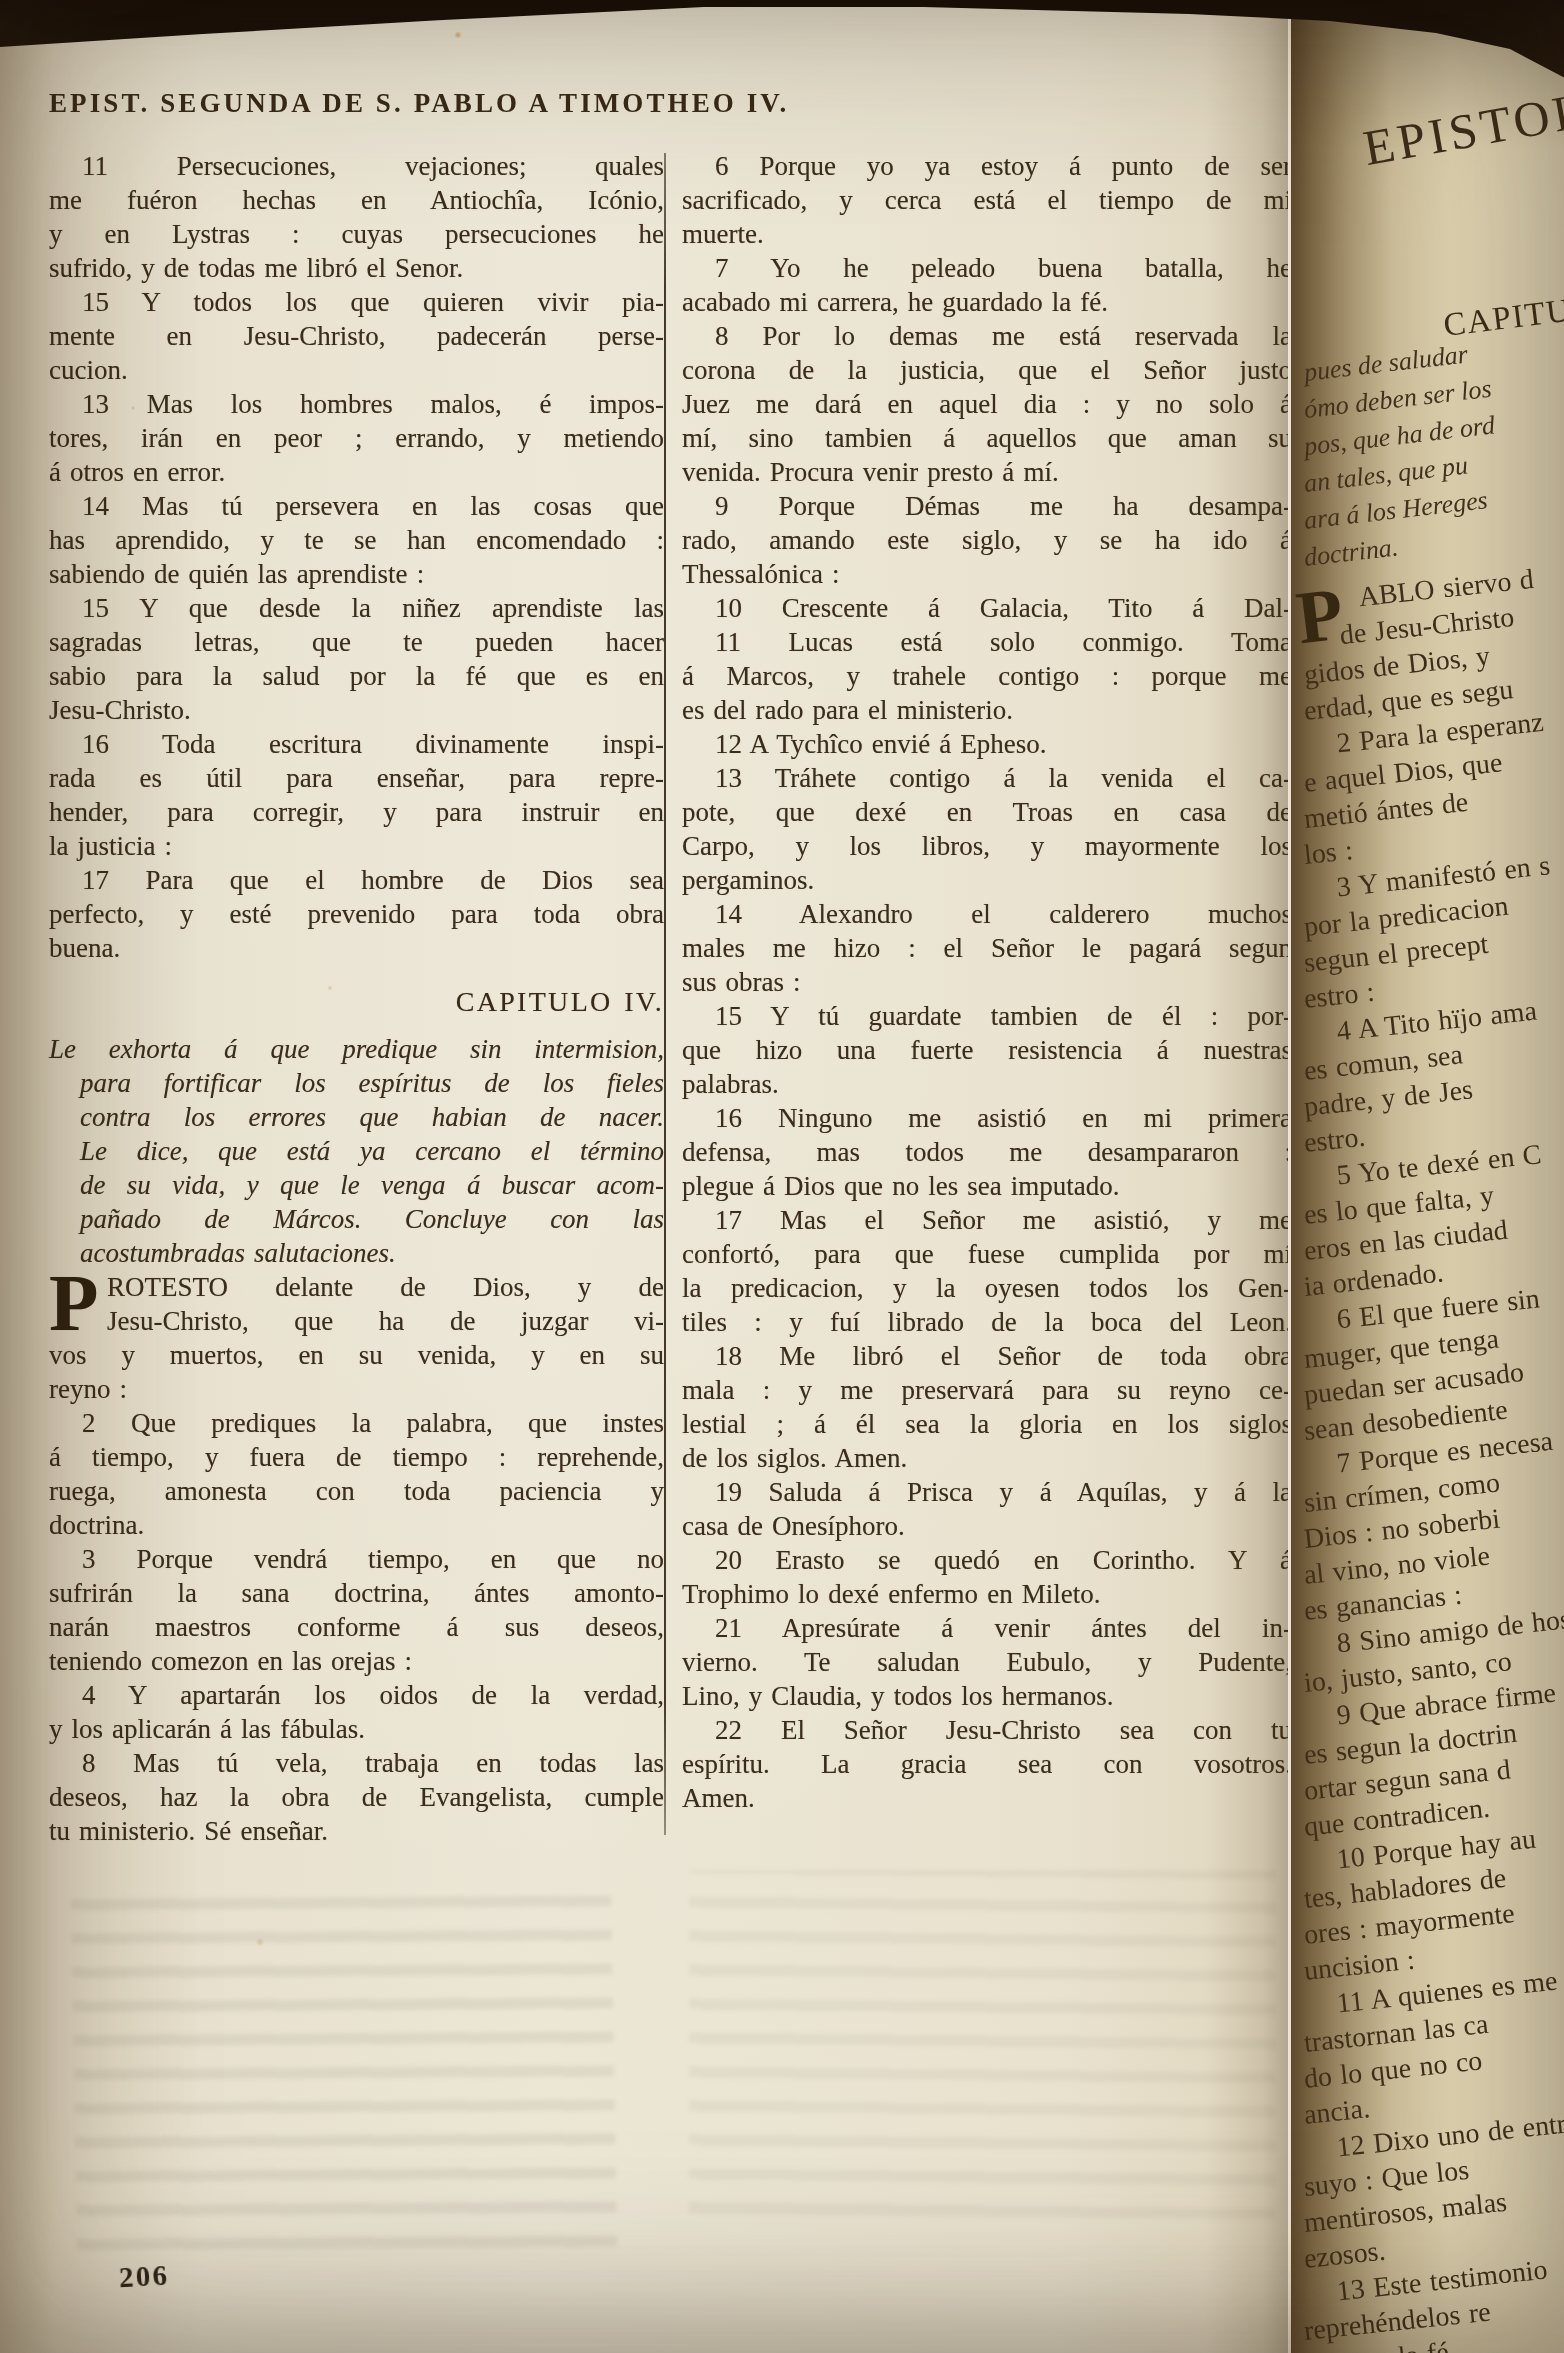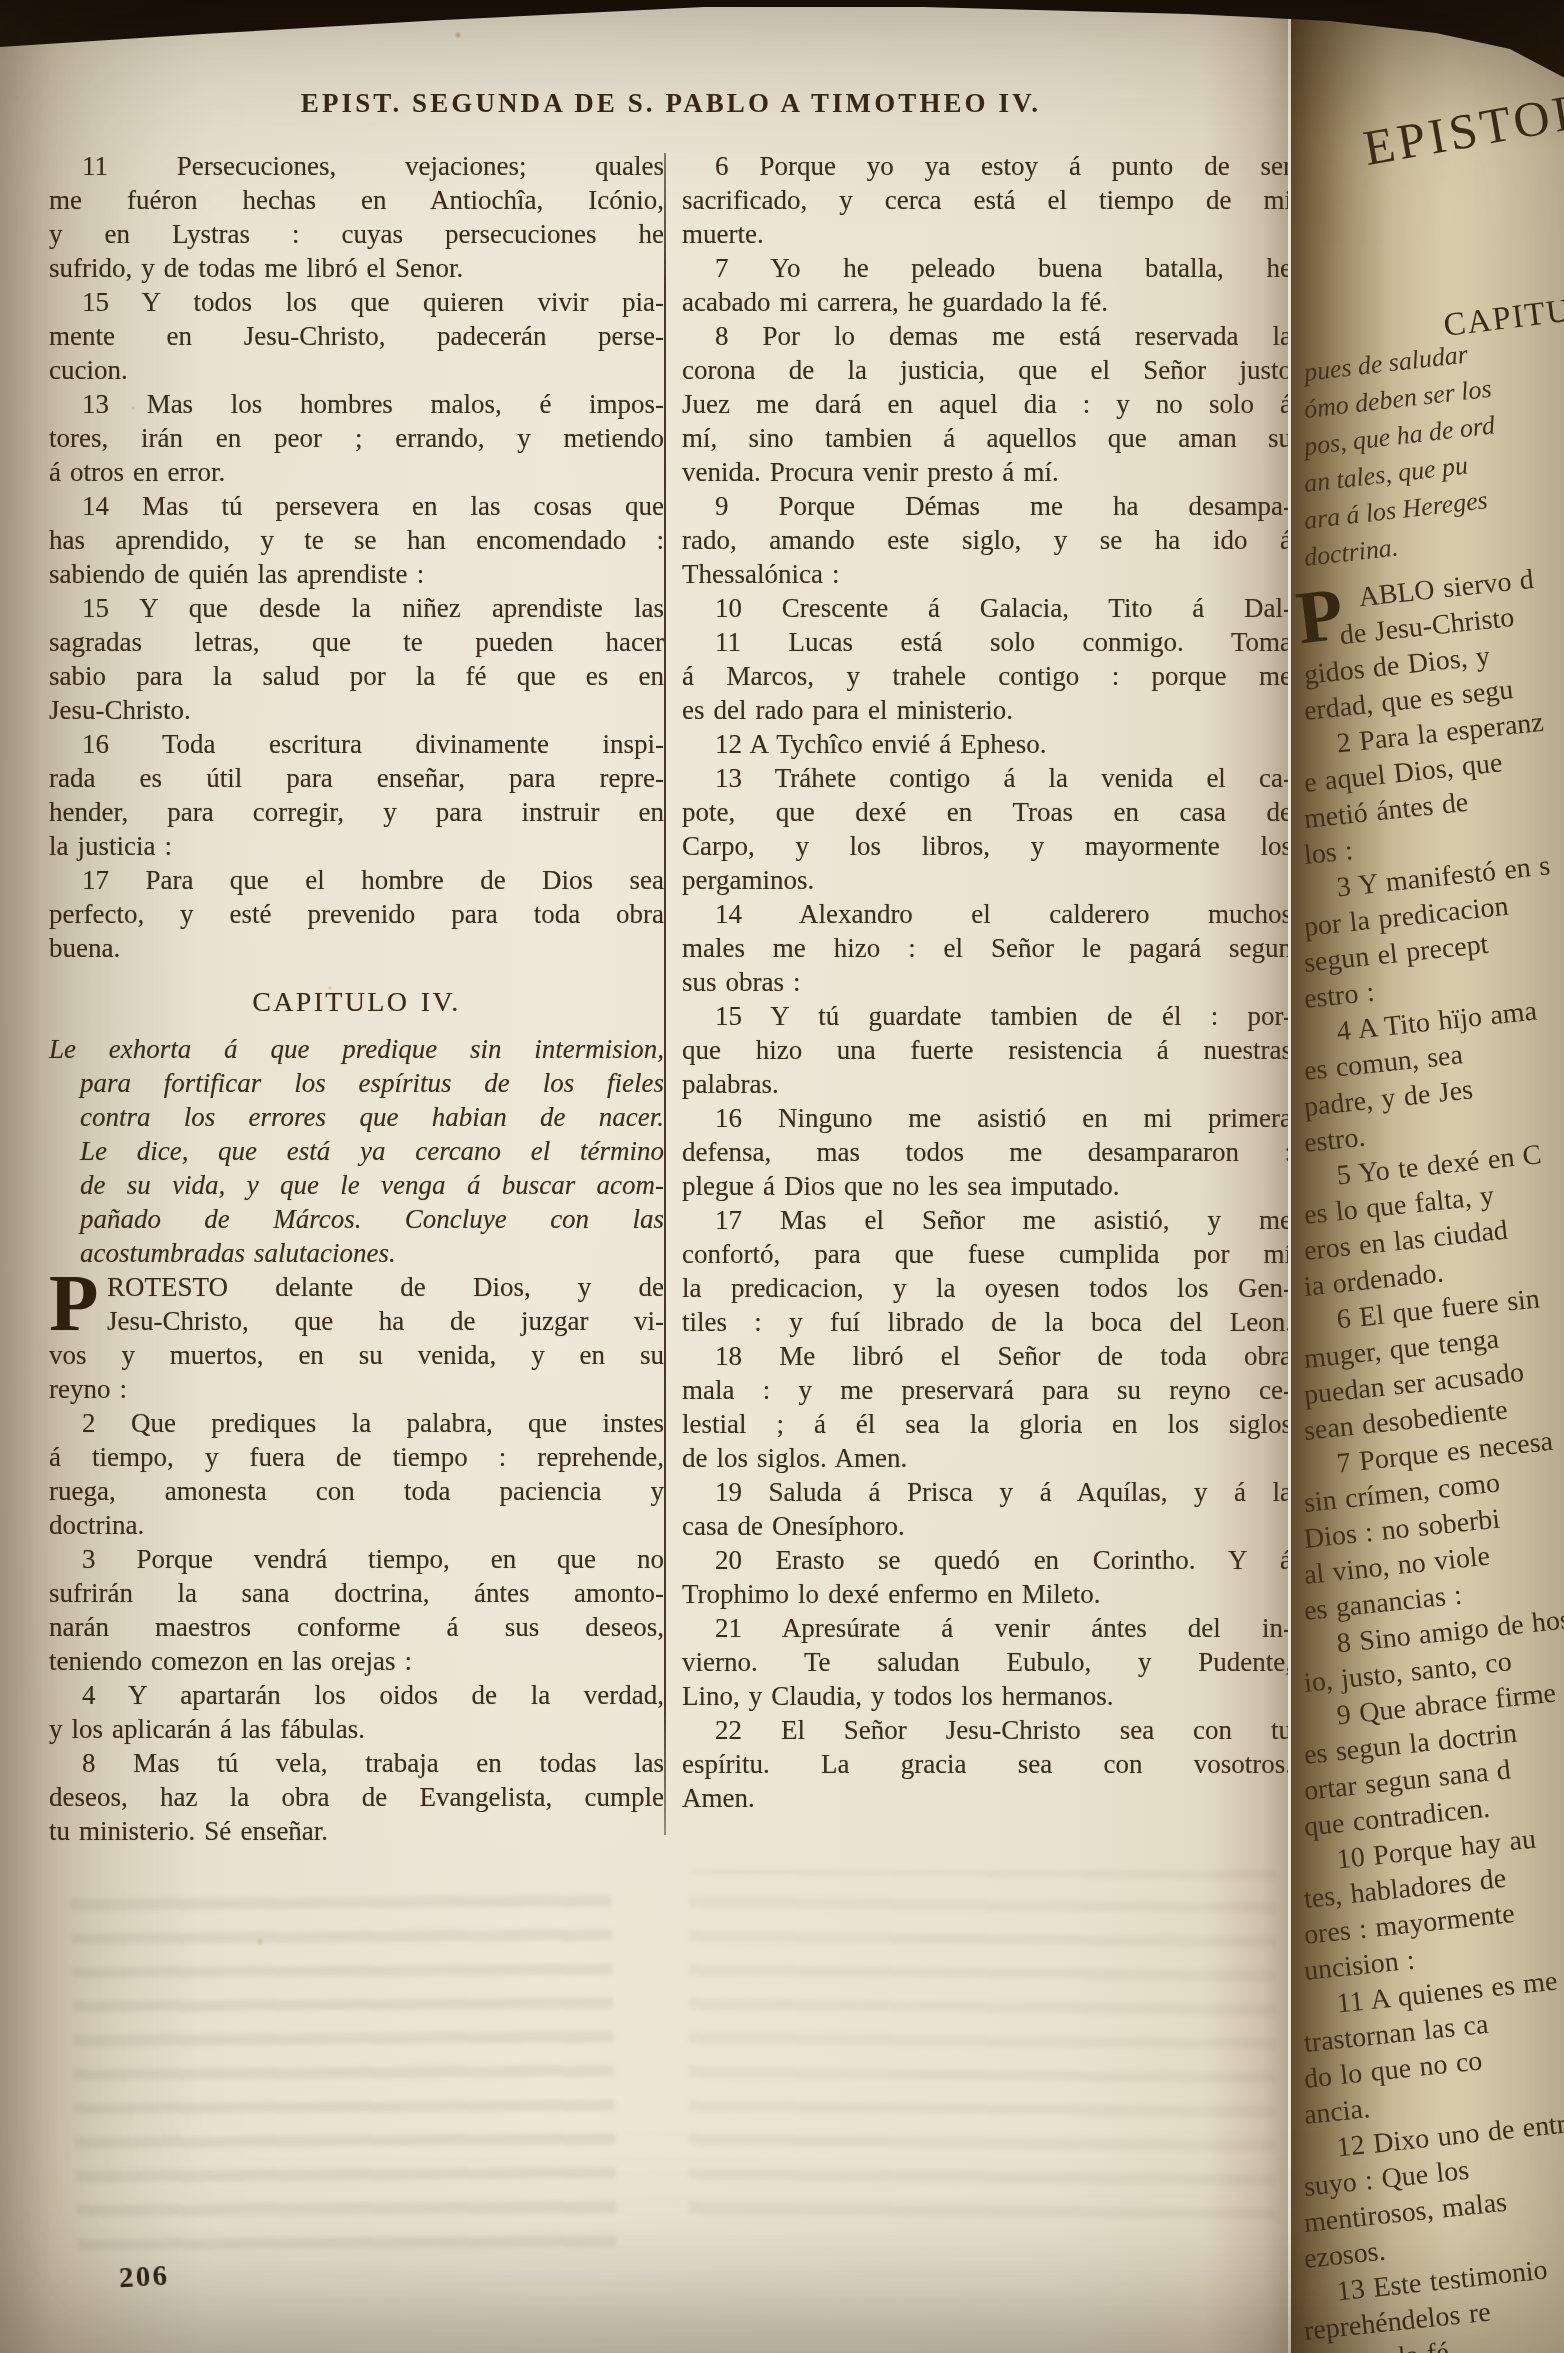--- a/index.html
+++ b/index.html
@@ -27,7 +27,7 @@
   }
   #header{
     position:absolute;left:49px;top:88px;width:1244px;
-    text-align:center;font-size:27px;font-weight:bold;letter-spacing:3.1px;
+    text-align:left;font-size:27px;font-weight:bold;letter-spacing:3.1px;
     color:#3528165;color:#382a17;
   }
   .col{

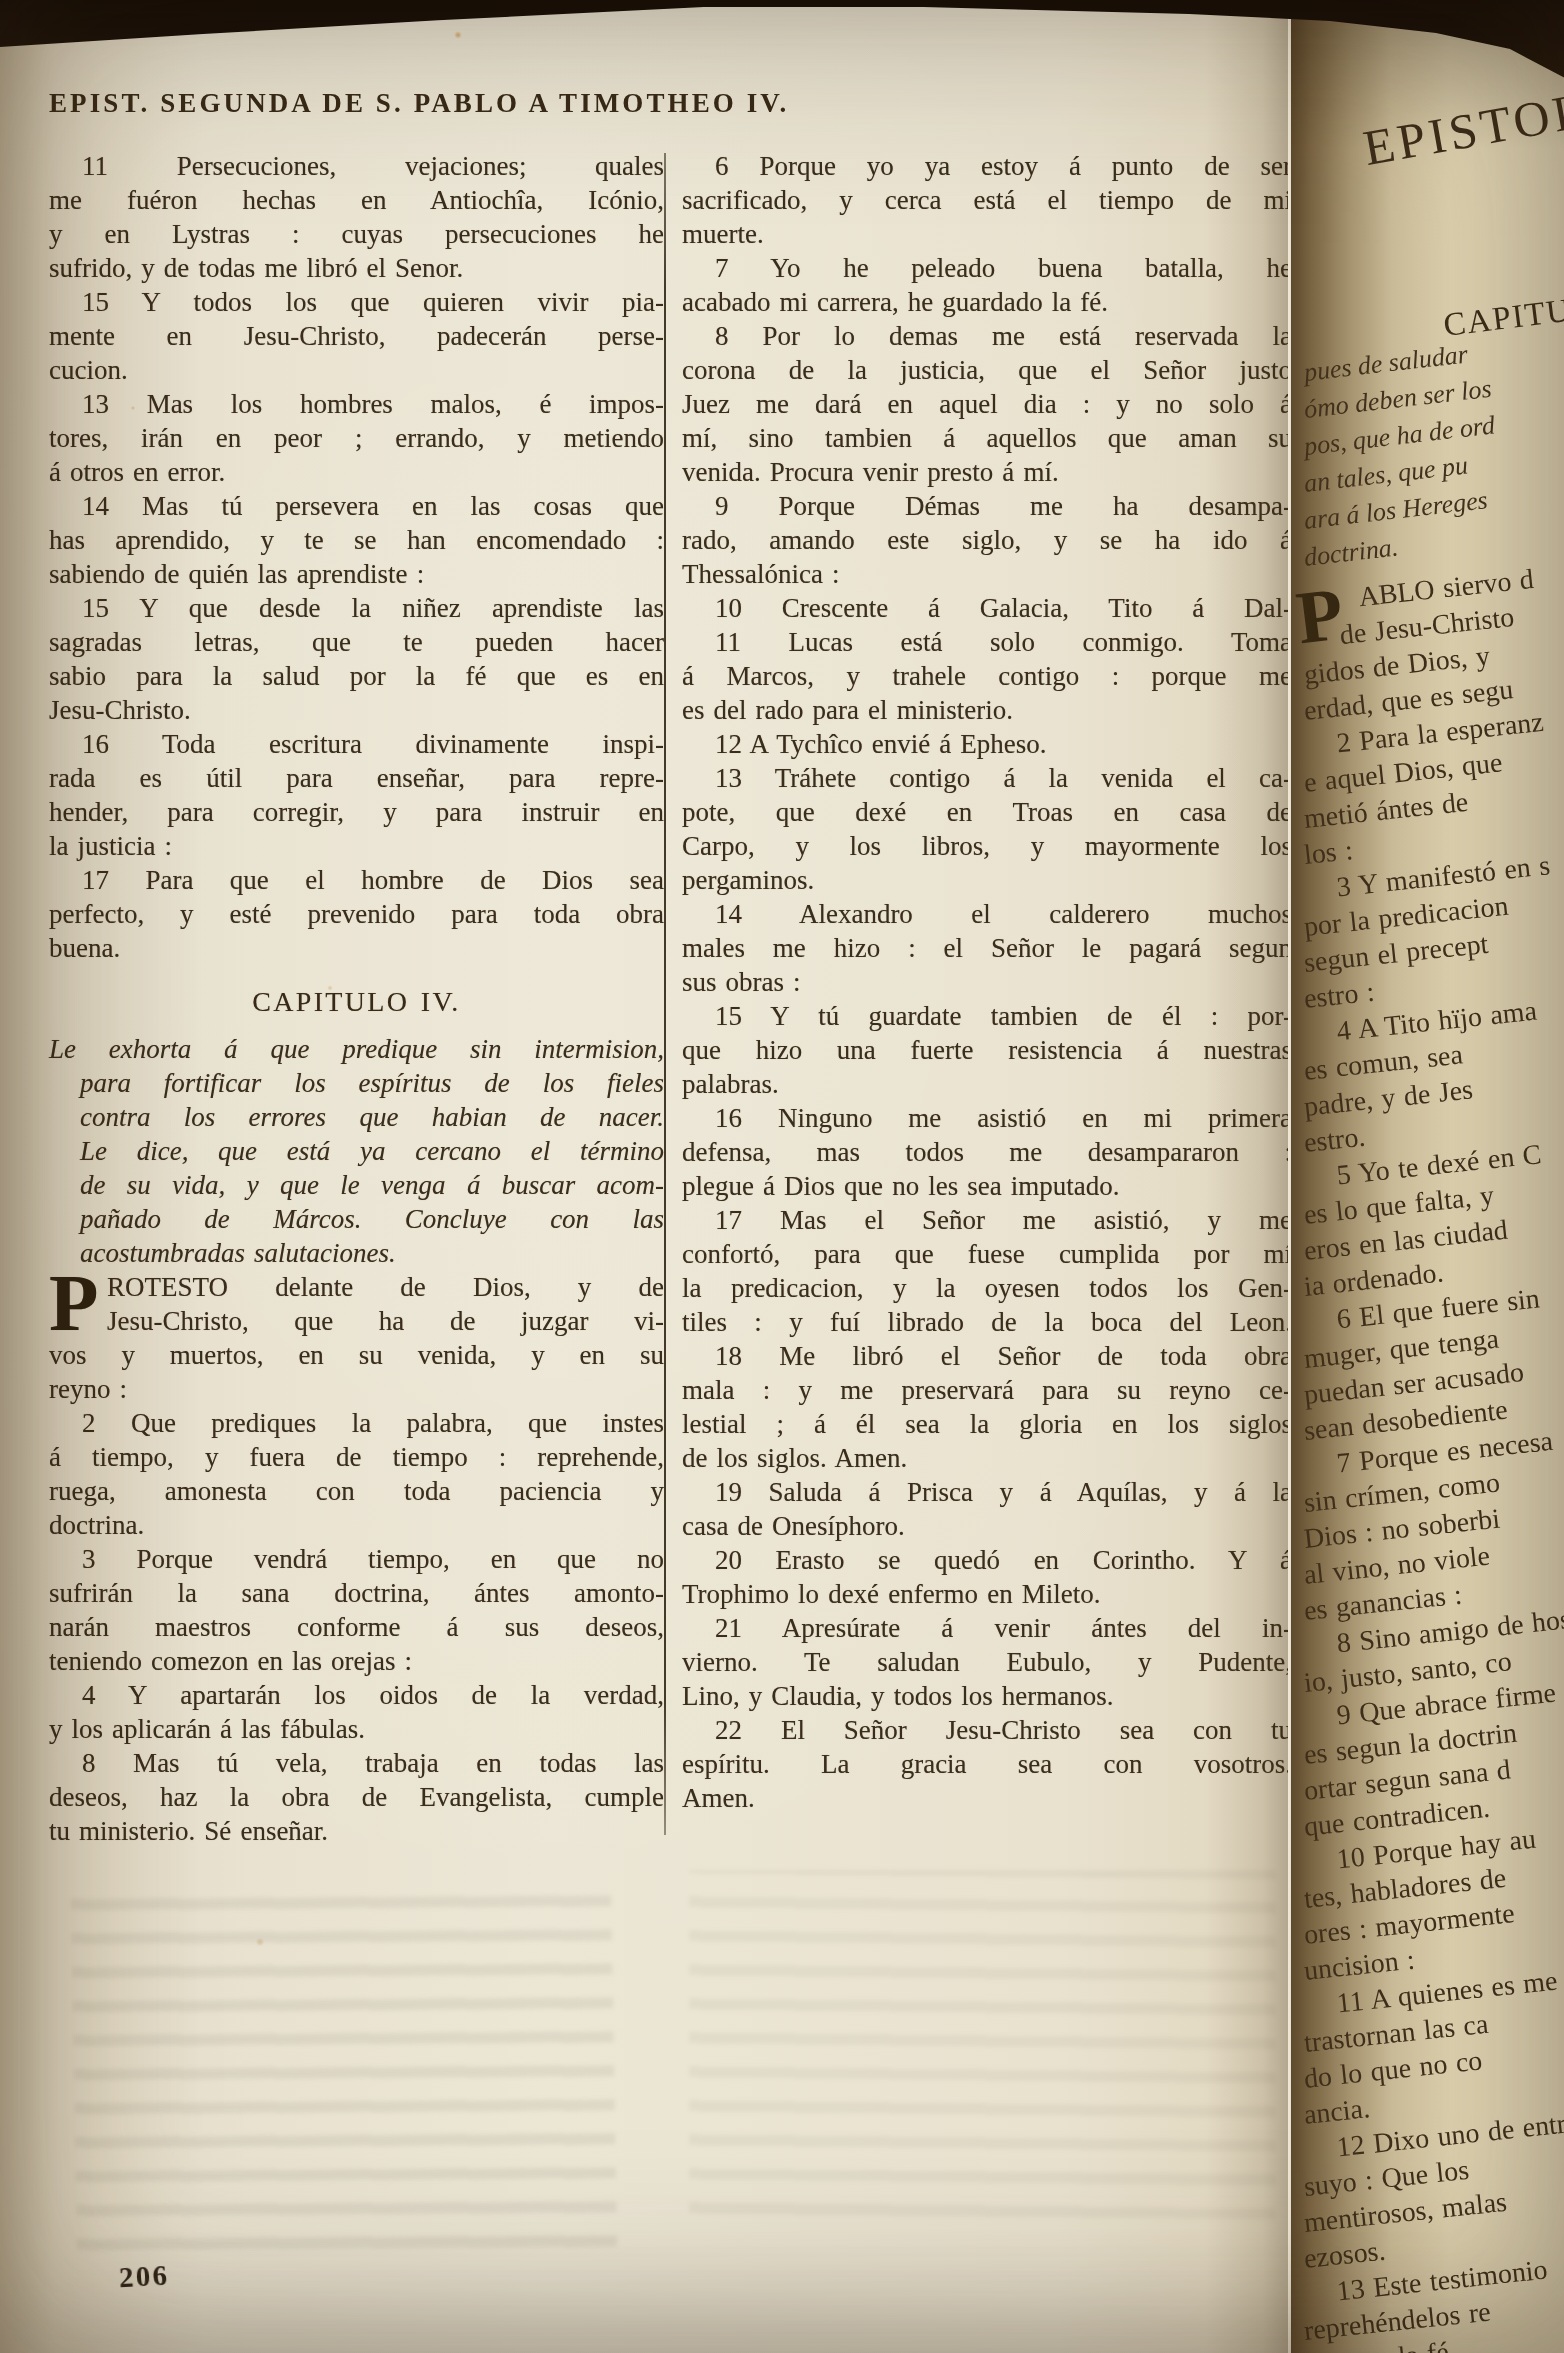--- a/index.html
+++ b/index.html
@@ -46,7 +46,7 @@
   .tl.flush{text-align-last:left;}
   .tl.vstart{text-indent:33px;}
   #chapter-heading{
-    text-align:center;font-size:28px;letter-spacing:2.3px;margin:20.3px 0 12.5px;
+    text-align:right;font-size:28px;letter-spacing:2.3px;margin:20.3px 0 12.5px;
     color:#382a17;
   }
   .sum{font-style:italic;}

